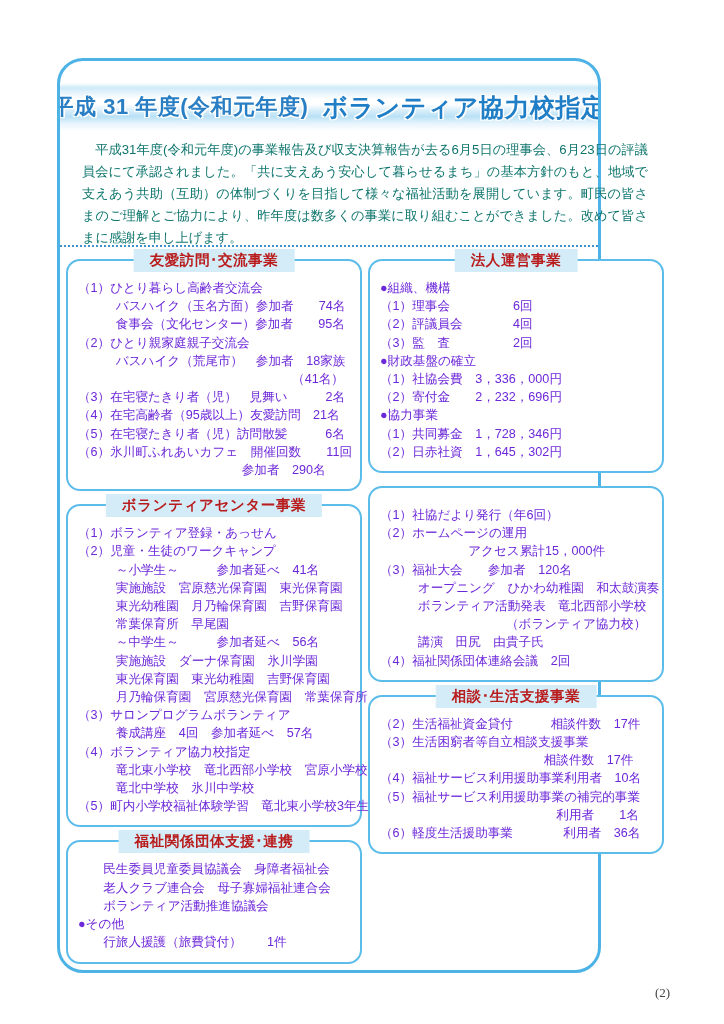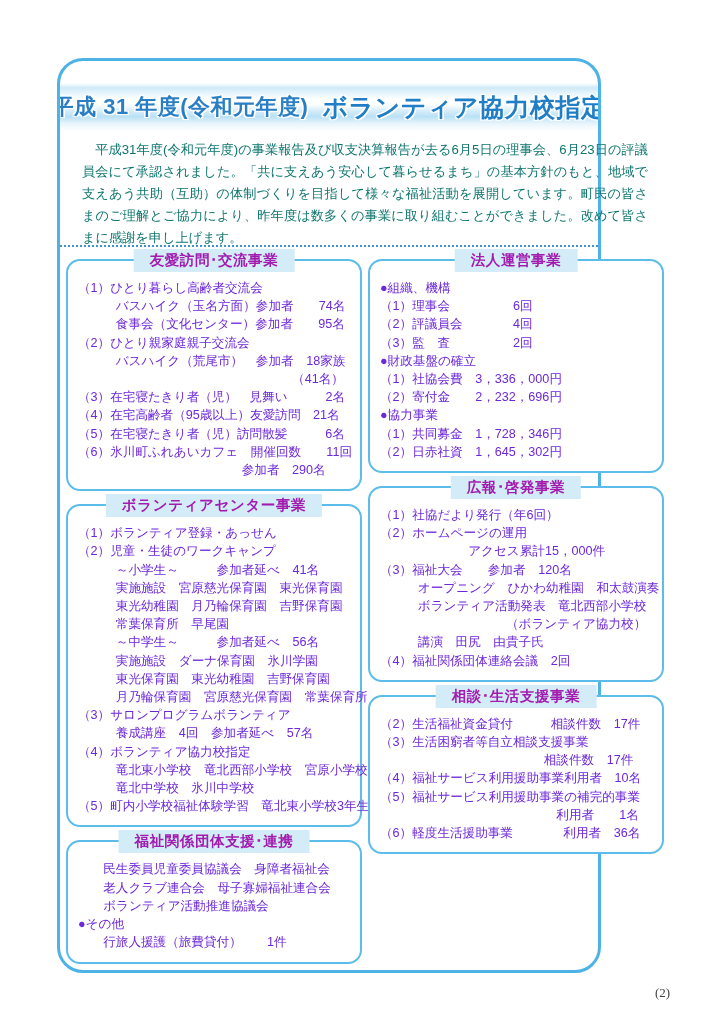--- a/index.html
+++ b/index.html
@@ -118,7 +118,7 @@
     left: 50%;
     transform: translateX(-50%);
     background: #d3ecf8;
-    color: #a21caf;
+    color: #b91c1c;
     font-size: 14.5px;
     font-weight: bold;
     letter-spacing: 0.6px;

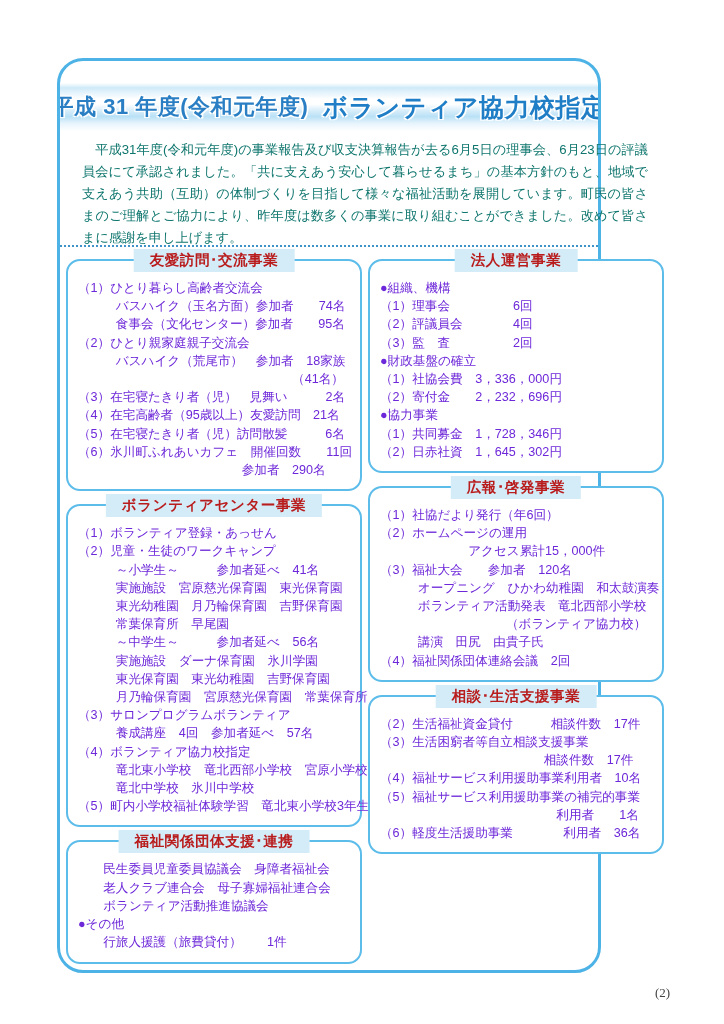--- a/index.html
+++ b/index.html
@@ -185,7 +185,6 @@
     </div>
 
     <div class="section">
-      <div class="section-header">広報･啓発事業</div>
       <div class="section-body"><span class="ln">（1）社協だより発行（年6回）</span><span class="ln">（2）ホームページの運用</span><span class="ln">　　　　　　　アクセス累計15，000件</span><span class="ln">（3）福祉大会　　参加者　120名</span><span class="ln">　　　オープニング　ひかわ幼稚園　和太鼓演奏</span><span class="ln">　　　ボランティア活動発表　竜北西部小学校</span><span class="ln">　　　　　　　　　　（ボランティア協力校）</span><span class="ln">　　　講演　田尻　由貴子氏</span><span class="ln">（4）福祉関係団体連絡会議　2回</span></div>
     </div>
 

